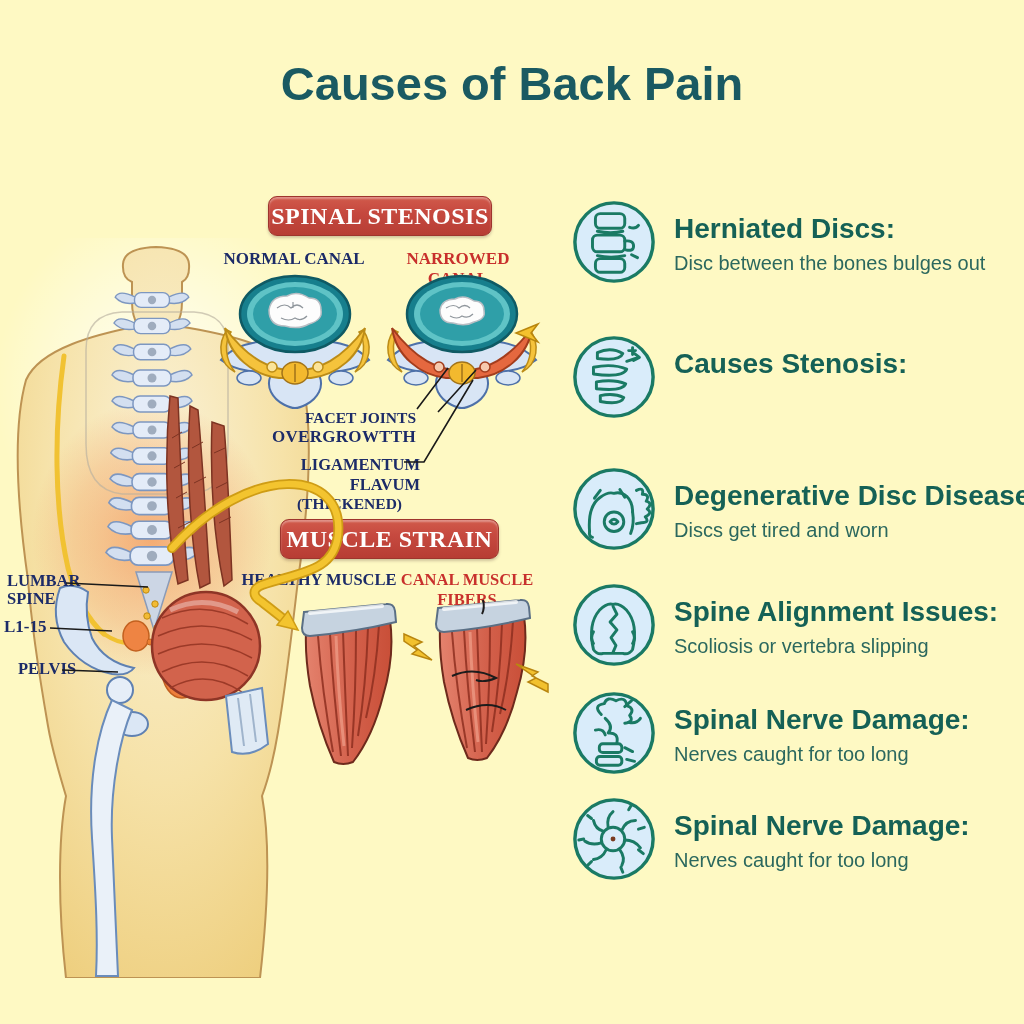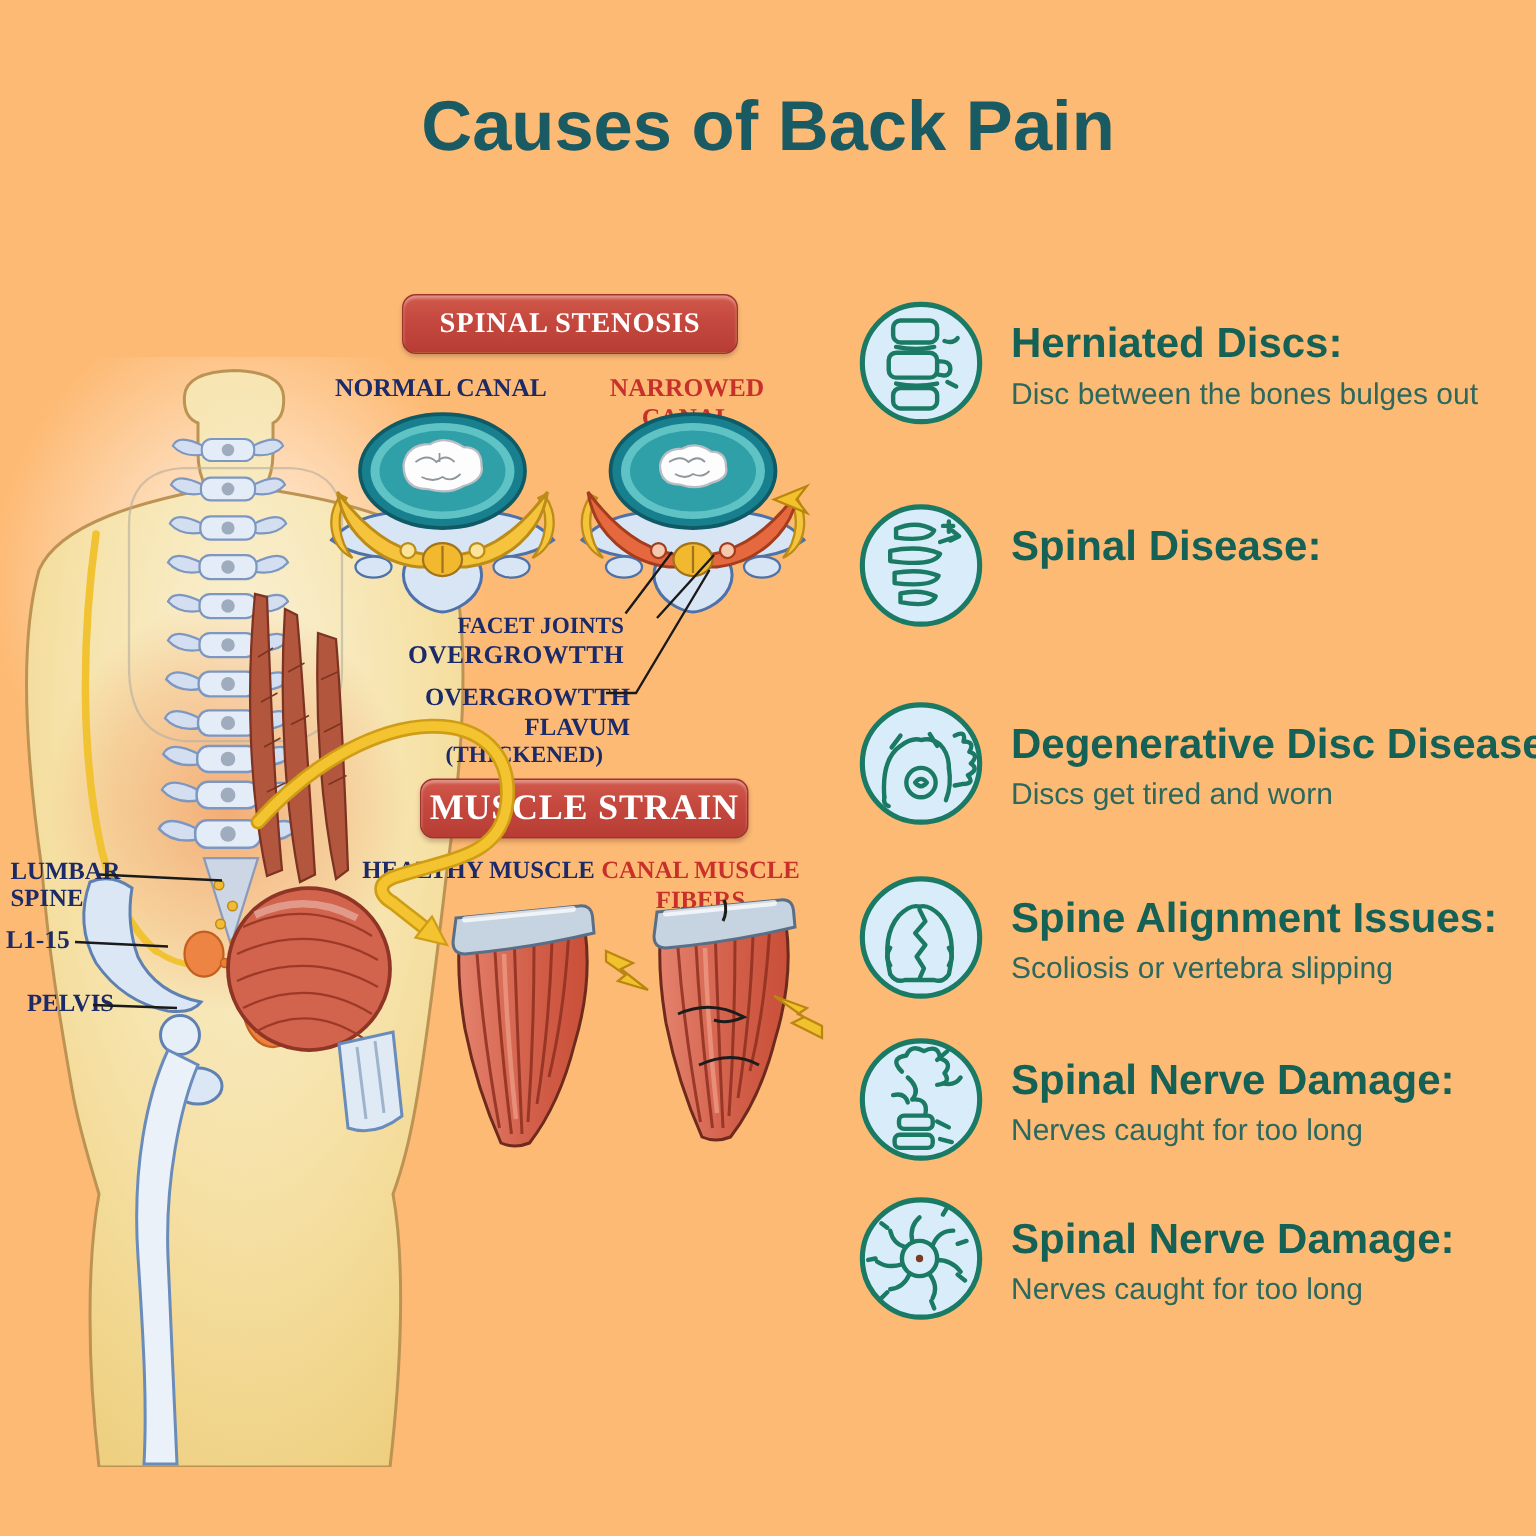--- a/index.html
+++ b/index.html
@@ -4,7 +4,7 @@
 <style>
   html,body{margin:0;padding:0;background:#9fc9e8;}
   .canvas{position:relative;width:1024px;height:1024px;overflow:hidden;
-          background:#fdba74;font-family:"Liberation Sans",sans-serif;}
+          background:#fef9c3;font-family:"Liberation Sans",sans-serif;}
   svg{display:block}
   .abs{position:absolute;}
 

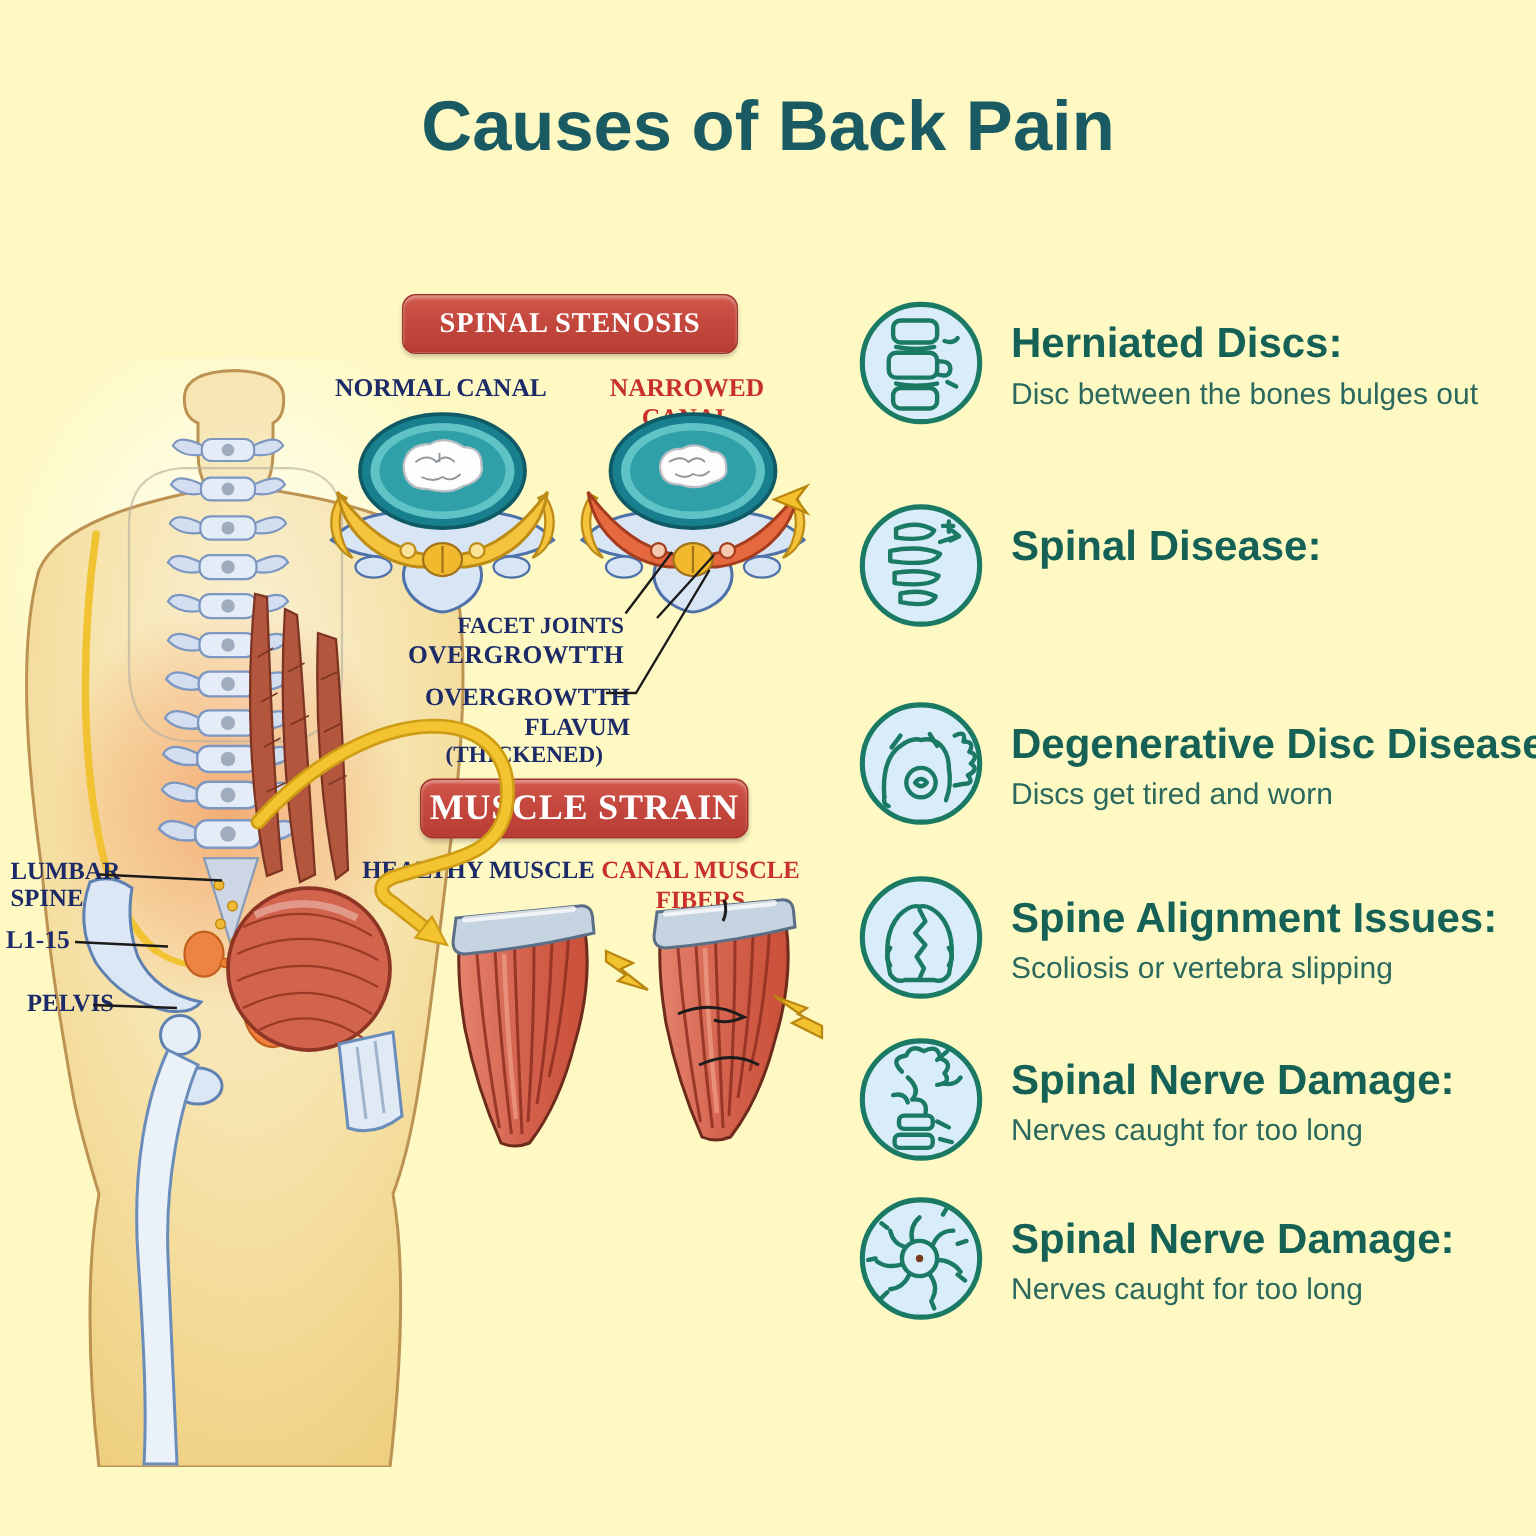--- a/index.html
+++ b/index.html
@@ -18,7 +18,7 @@
          box-shadow:inset 0 2px 2px rgba(255,255,255,.35),0 2px 3px rgba(70,40,40,.25);
          color:#ffffff;font-family:"Liberation Serif",serif;font-weight:bold;
          text-align:center;letter-spacing:.5px;}
-  .badge1{left:268px;top:196px;width:222px;height:38px;line-height:38px;font-size:19px;}
+  .badge1{left:268px;top:196px;width:222px;height:38px;line-height:38px;font-size:24px;}
   .badge2{left:280px;top:519px;width:217px;height:38px;line-height:38px;font-size:24px;}
 
   

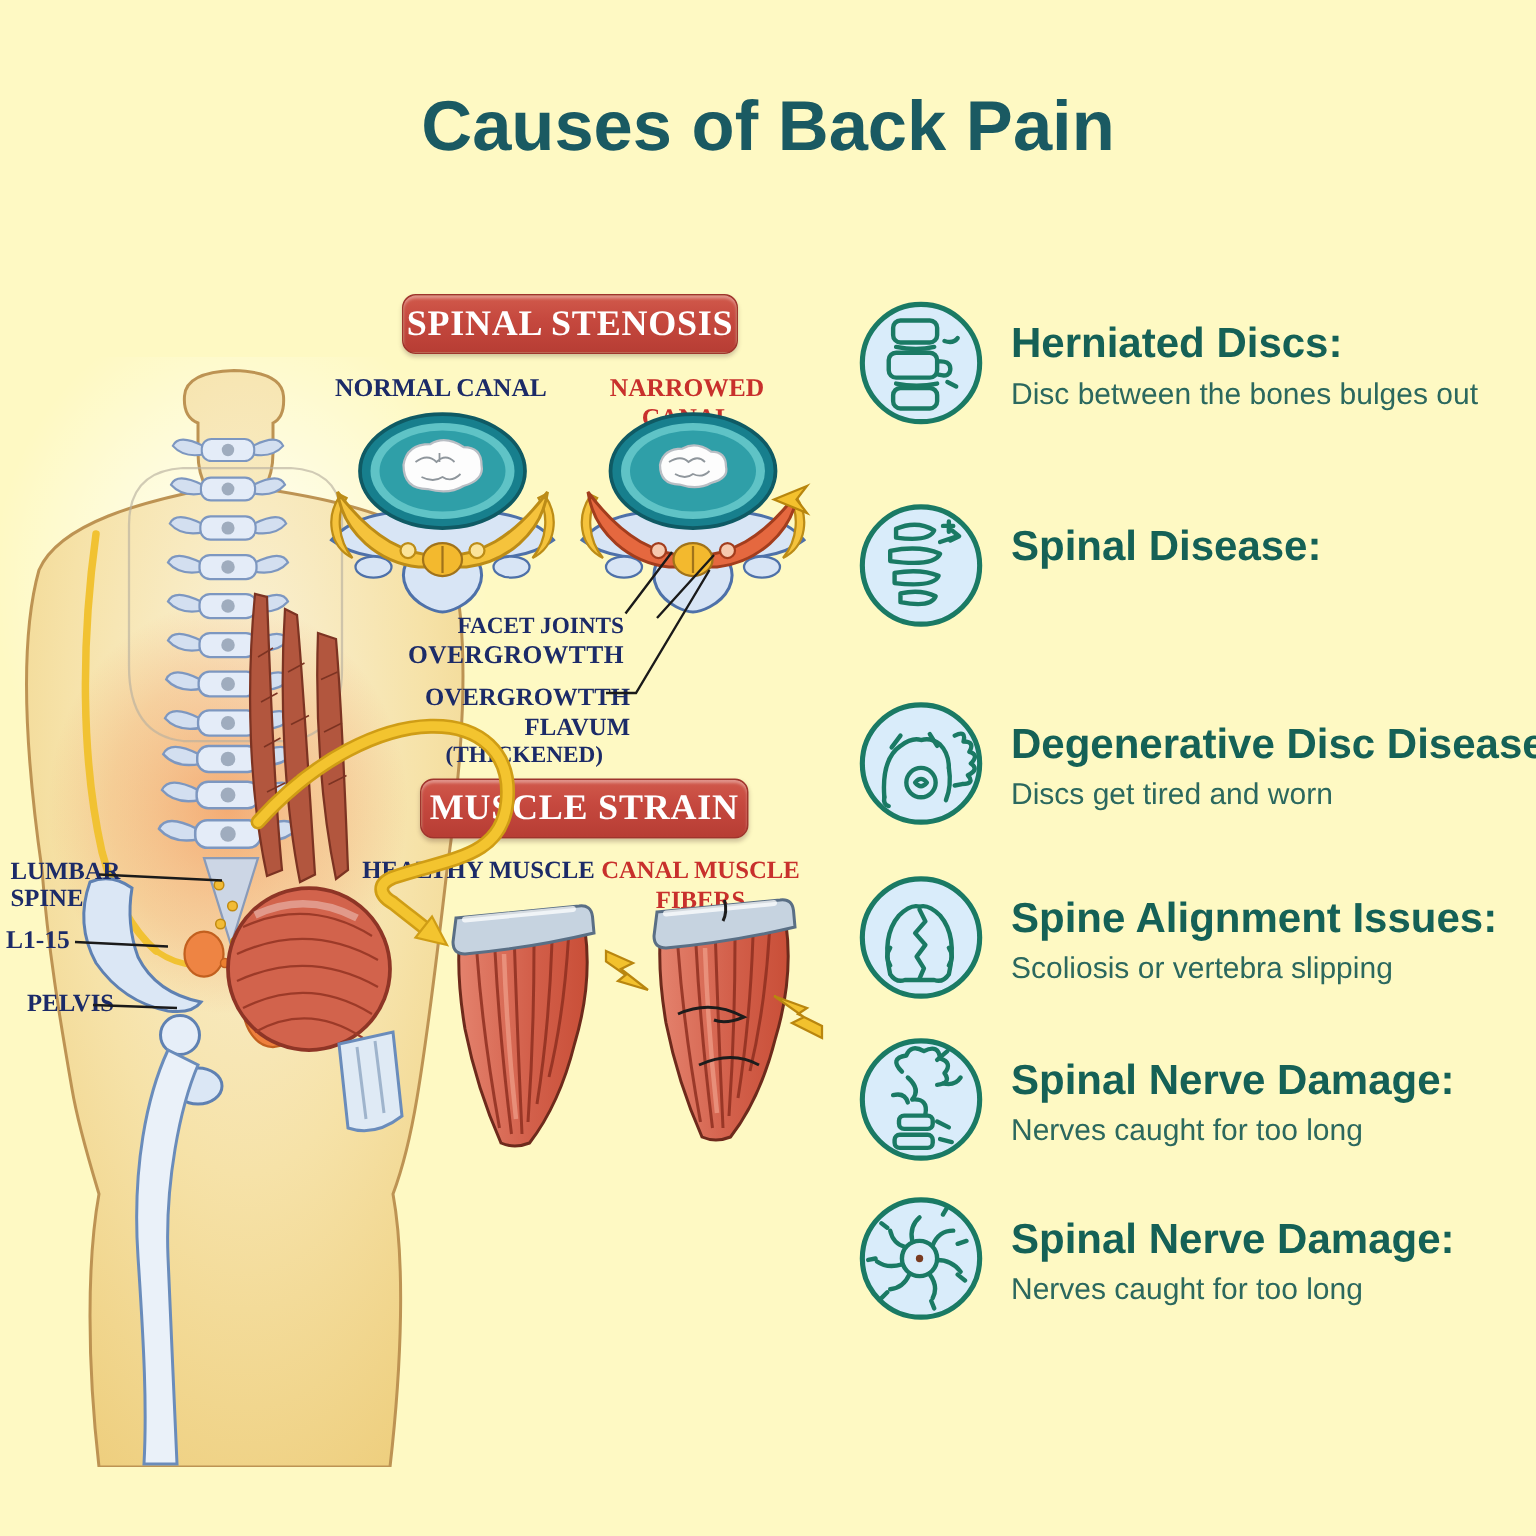--- a/index.html
+++ b/index.html
@@ -283,7 +283,7 @@
       </g>
     </svg>
     <div class="ctext">
-      <div class="ctitle">Spinal Disease:</div>
+      <div class="ctitle">Causes Stenosis:</div>
     </div>
   </div>
 

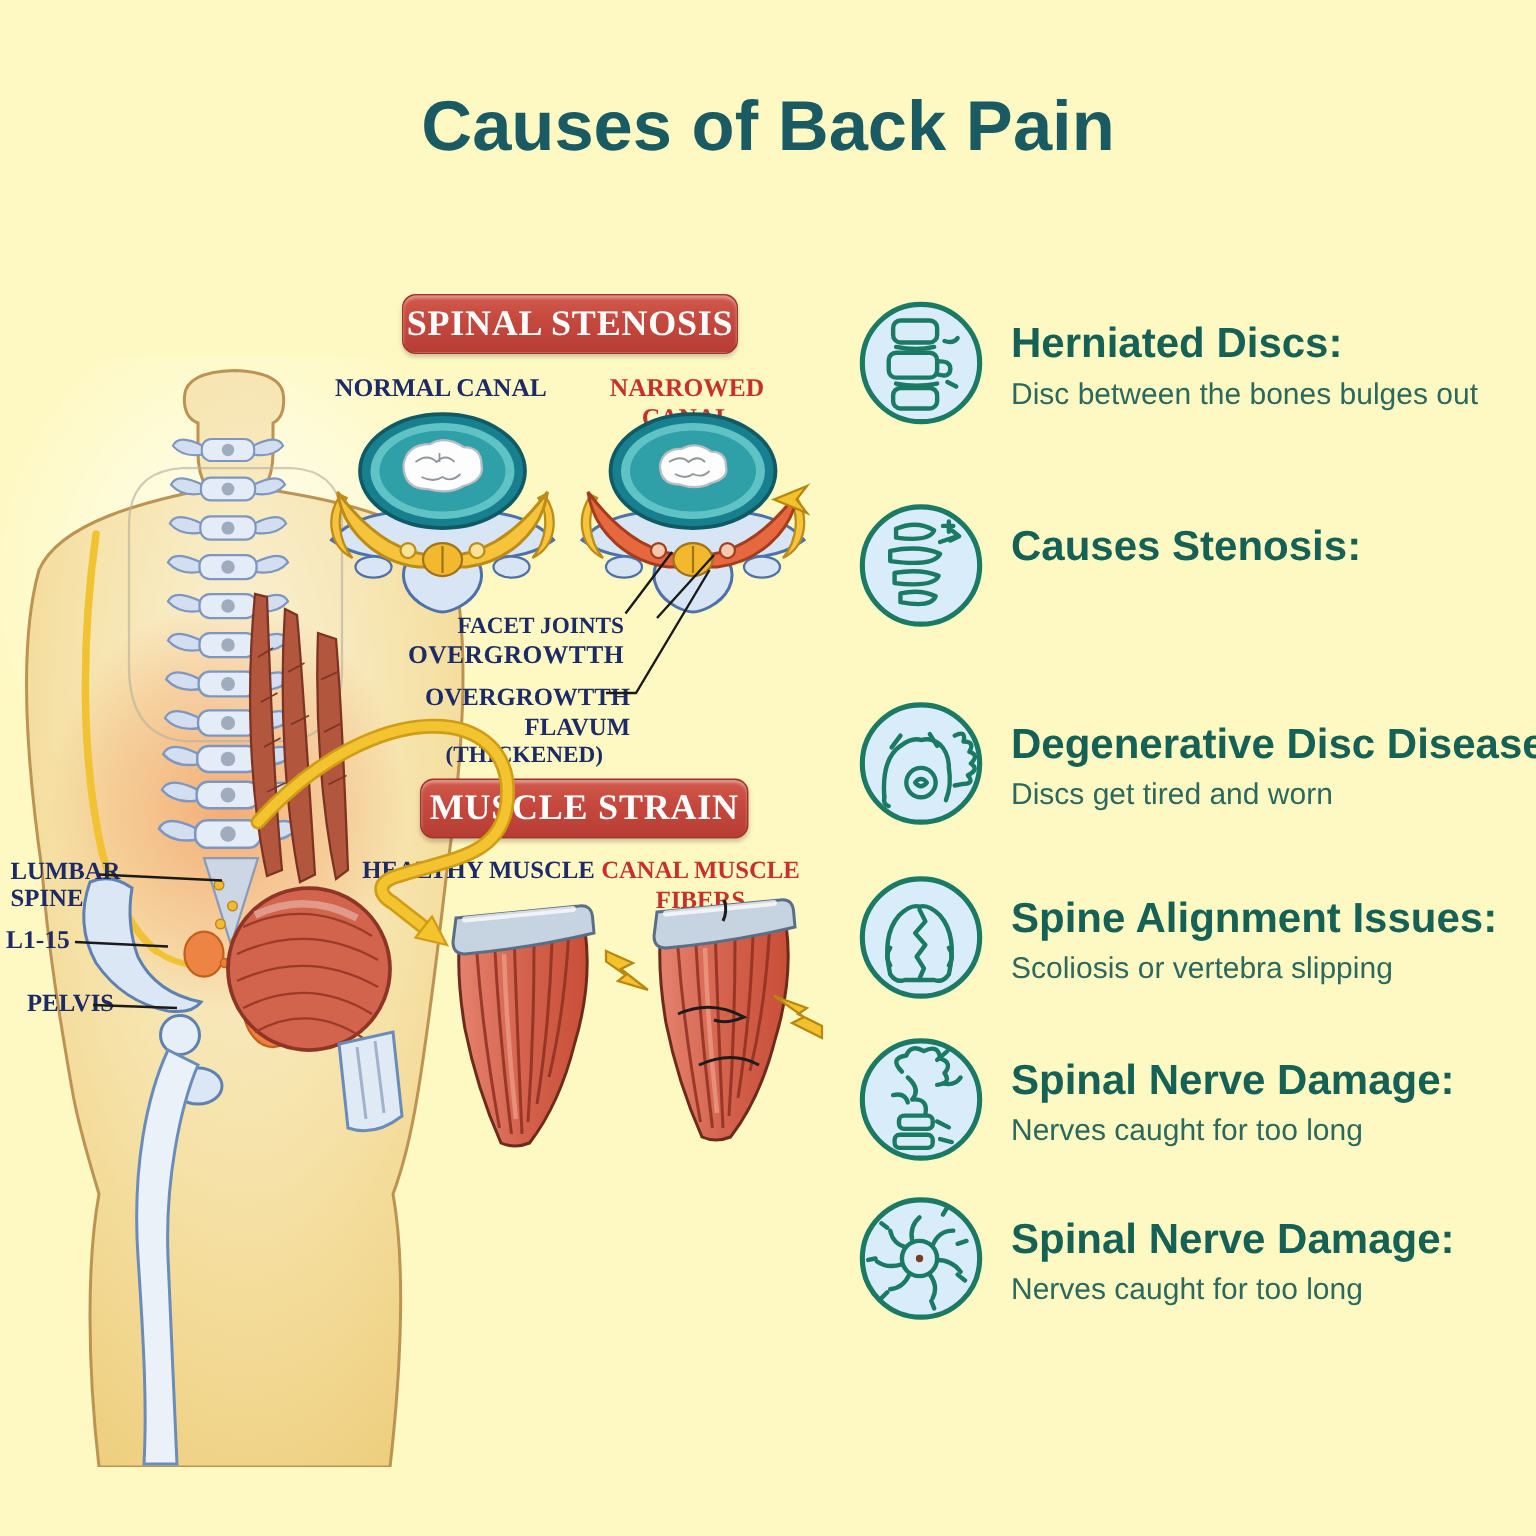--- a/index.html
+++ b/index.html
@@ -204,7 +204,7 @@
     <div class="facet-l2">OVERGROWTTH</div>
   </div>
   <div class="abs lig-block">
-    <div class="lig-l1">OVERGROWTTH FLAVUM</div>
+    <div class="lig-l1">LIGAMENTUM FLAVUM</div>
     <div class="lig-l2">(THICKENED)</div>
   </div>
 

